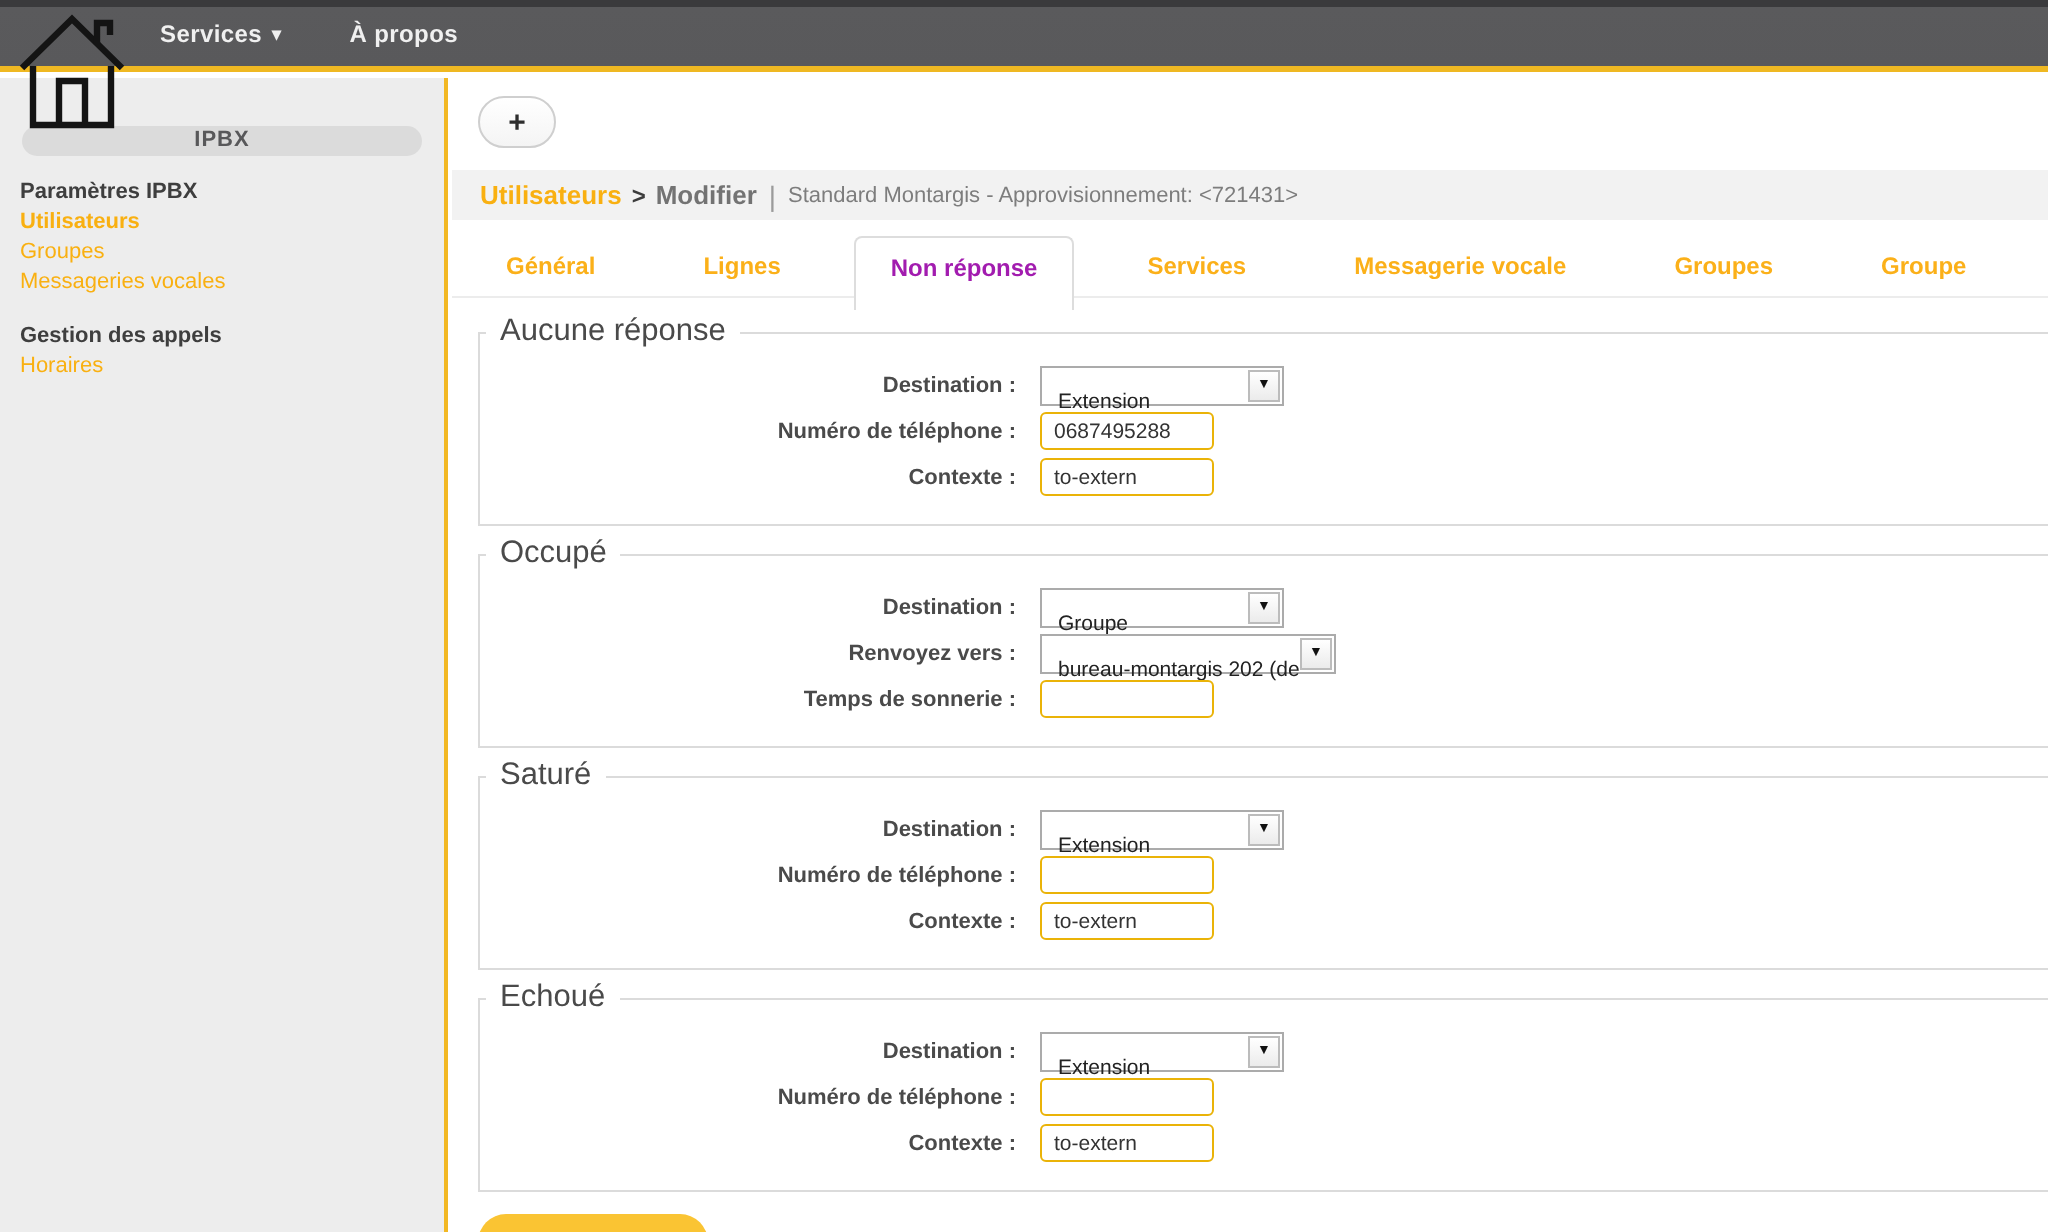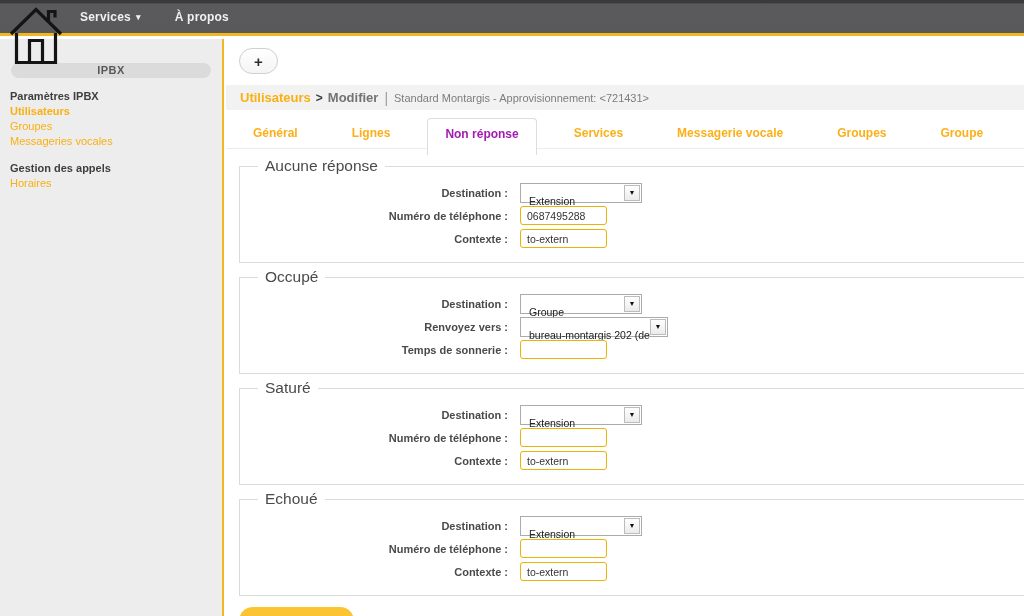--- a/index.html
+++ b/index.html
@@ -97,7 +97,7 @@
     margin: 0 0 5px 13px; padding: 5px 0 11px 0;
   }
   legend {
-    font-size: 15.5px; color: #4a4a4a; padding: 0 7px; margin-left: 18px;
+    font-size: 15.5px; color: #4a4a4a; padding: 0 7px; margin-left: 3px;
     font-weight: normal;
   }
   .frow { display: flex; align-items: center; min-height: 21px; margin: 2px 0; }

